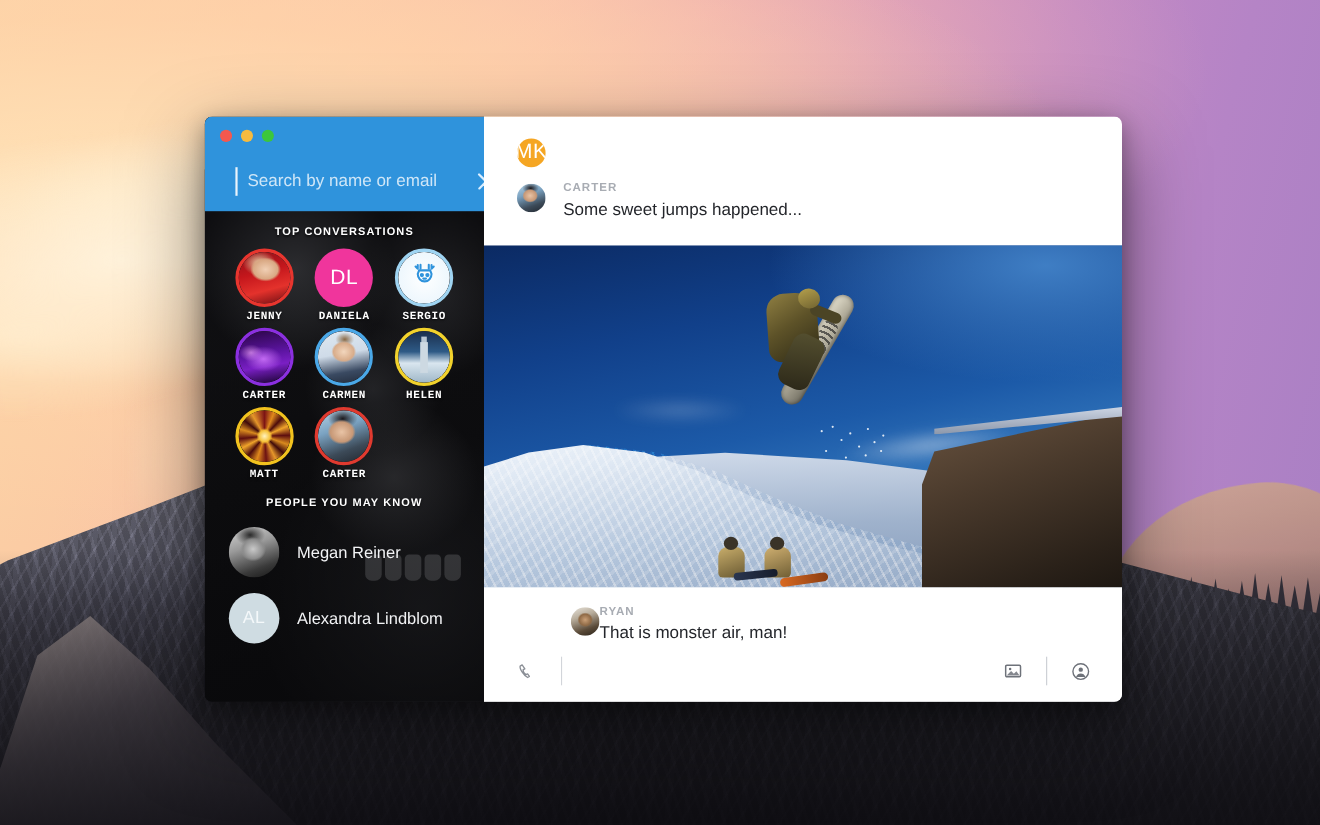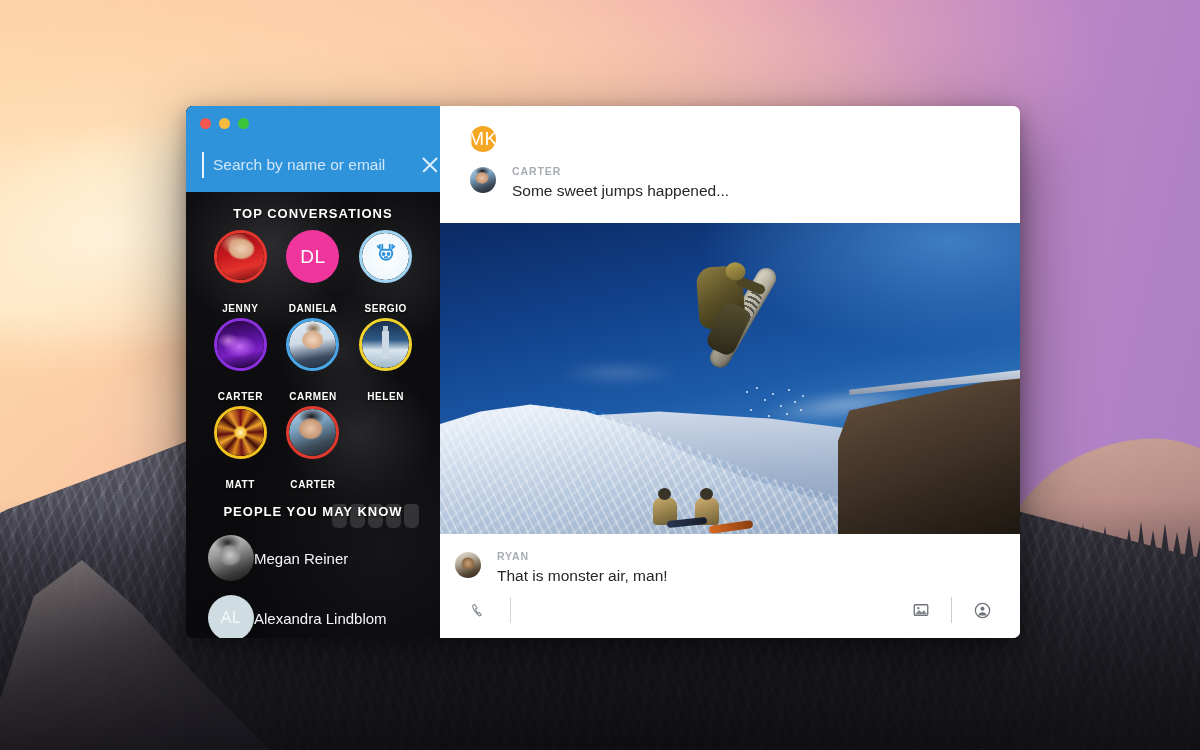--- a/index.html
+++ b/index.html
@@ -124,7 +124,7 @@
     position:relative; z-index:3;
     height:86px; background:#2f93dc;
     display:flex; flex-direction:column; justify-content:flex-end;
-    padding:0 16px 14px 16px;
+    padding:0 16px 14px 28px;
   }
   .tl { position:absolute; left:14px; top:12px; display:flex; gap:8px; }
   .tl i { width:11px; height:11px; border-radius:50%; display:block; }

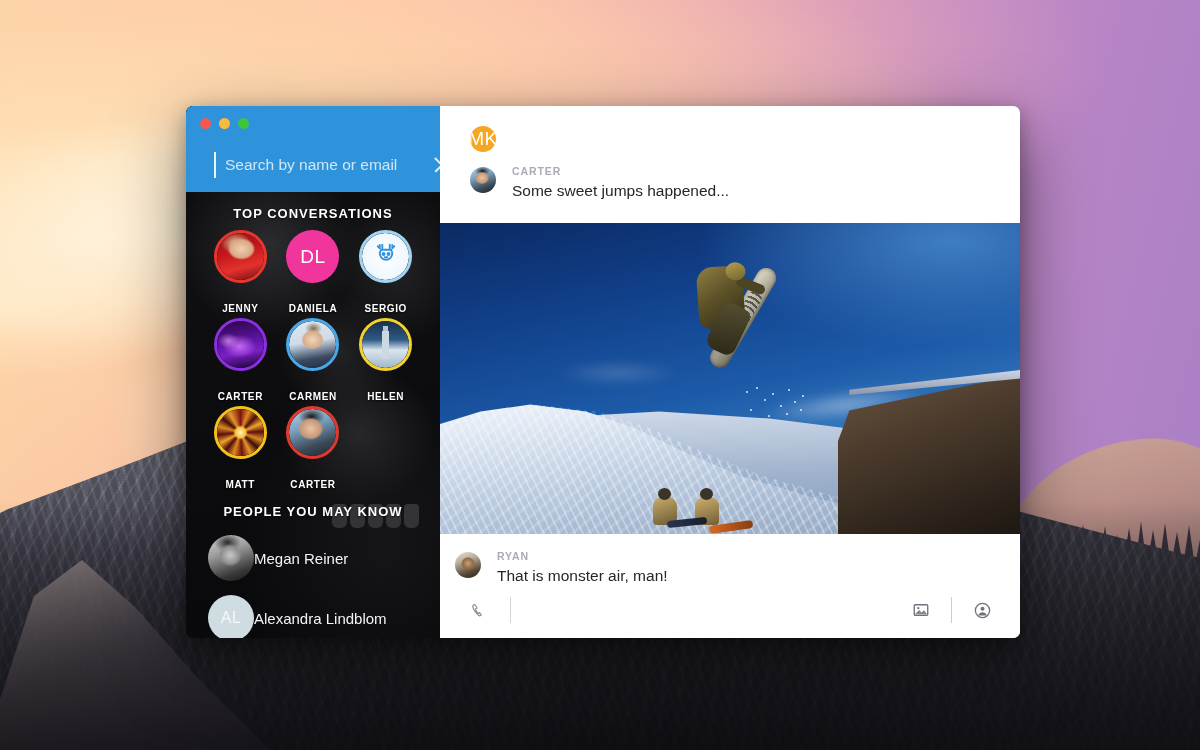--- a/index.html
+++ b/index.html
@@ -145,7 +145,7 @@
 
   .side-body { position:relative; z-index:3; flex:1; overflow:hidden; }
   .sec-title {
-    text-align:center; color:#fff; font-size:13px; font-weight:bold;
+    text-align:center; color:#fff; font-size:10px; font-weight:bold;
     letter-spacing:1.0px; padding:14px 0 9px;
     text-shadow:0 1px 2px rgba(0,0,0,.7);
   }

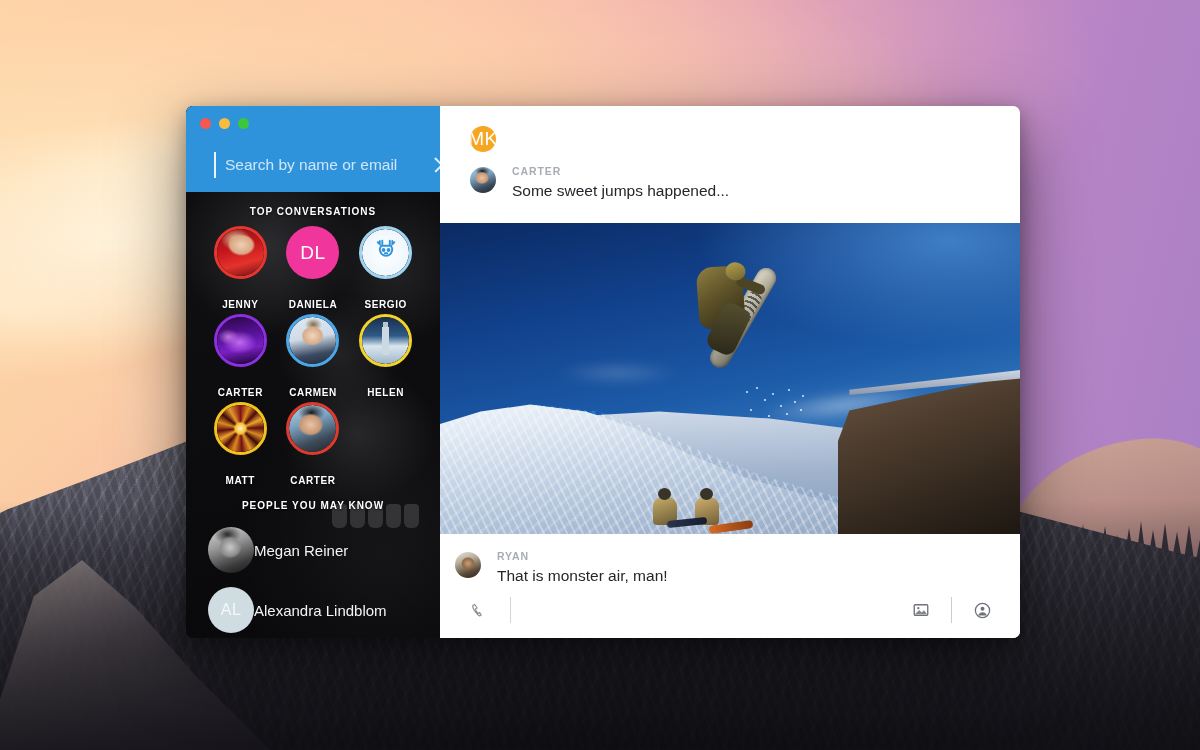--- a/index.html
+++ b/index.html
@@ -154,8 +154,9 @@
   .av { width:53px; height:53px; border-radius:50%; position:relative; overflow:hidden; }
   .av.ring { border:3px solid #888; }
   .av-name {
-    margin-top:20px; color:#fff; font-size:10px; font-weight:bold; letter-spacing:.6px;
+    margin-top:4px; color:#fff; font-size:10px; font-weight:bold; letter-spacing:.6px;
     text-shadow:0 1px 2px rgba(0,0,0,.8);
+    font-family:Liberation Mono, monospace;
   }
   .av .inner { position:absolute; inset:0; border-radius:50%; }
   .init {

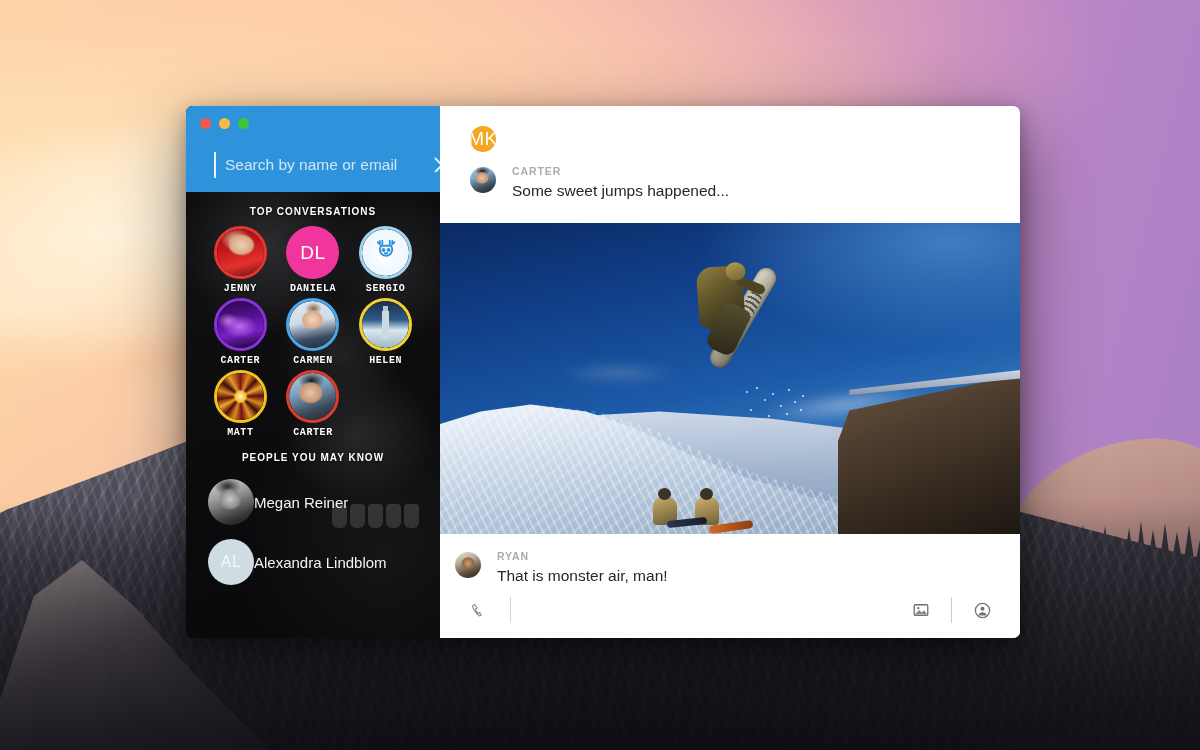--- a/index.html
+++ b/index.html
@@ -165,7 +165,7 @@
   }
 
   .ppl { padding:0 0 0 0; }
-  .ppl-row { display:flex; align-items:center; padding:7px 0 7px 22px; cursor:pointer; }
+  .ppl-row { display:flex; align-items:center; gap:16px; padding:7px 0 7px 22px; cursor:pointer; }
   .ppl-av { width:46px; height:46px; border-radius:50%; overflow:hidden; position:relative; flex:0 0 auto; }
   .ppl-name { color:#f2f3f5; font-size:15px; }
 

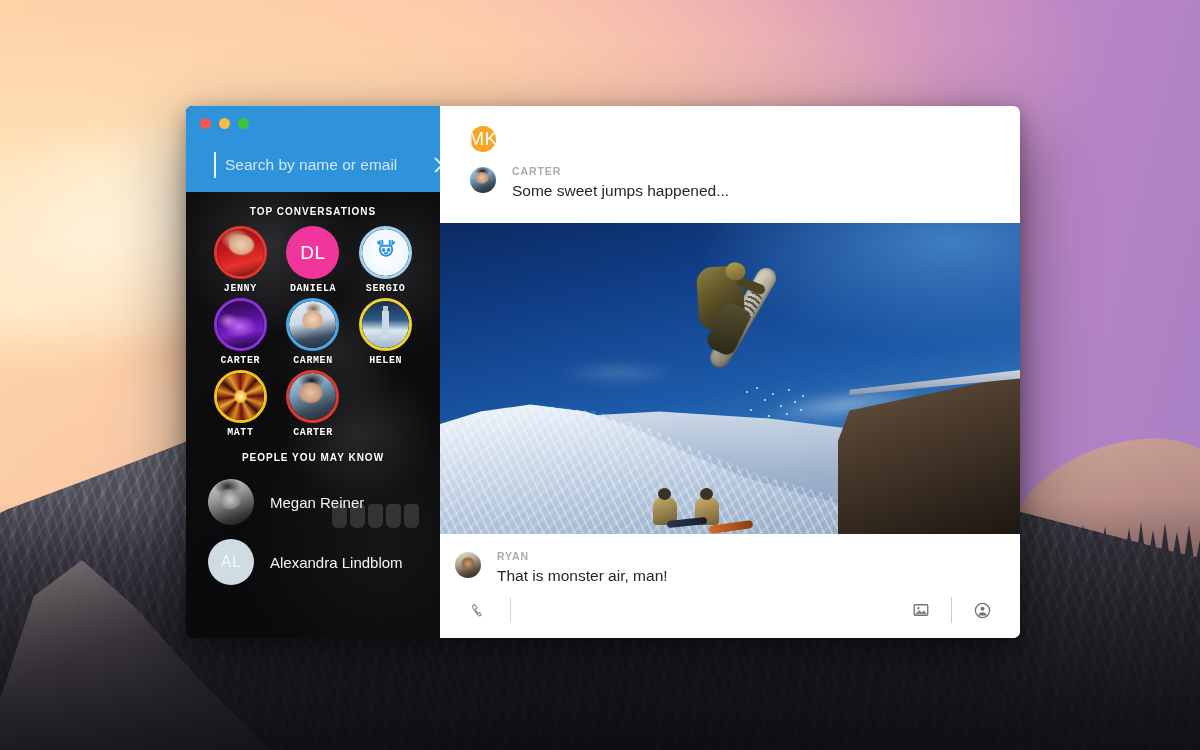--- a/index.html
+++ b/index.html
@@ -283,7 +283,7 @@
   }
 
   .footer { flex:1; background:#fff; position:relative; }
-  .ryan { display:flex; gap:16px; padding:16px 26px 0 15px; }
+  .ryan { display:flex; padding:16px 26px 0 48px;margin-left:31px; }
   .composer {
     position:absolute; left:0; right:0; bottom:0; height:56px;
     display:flex; align-items:center; padding:0 26px 0 26px;

